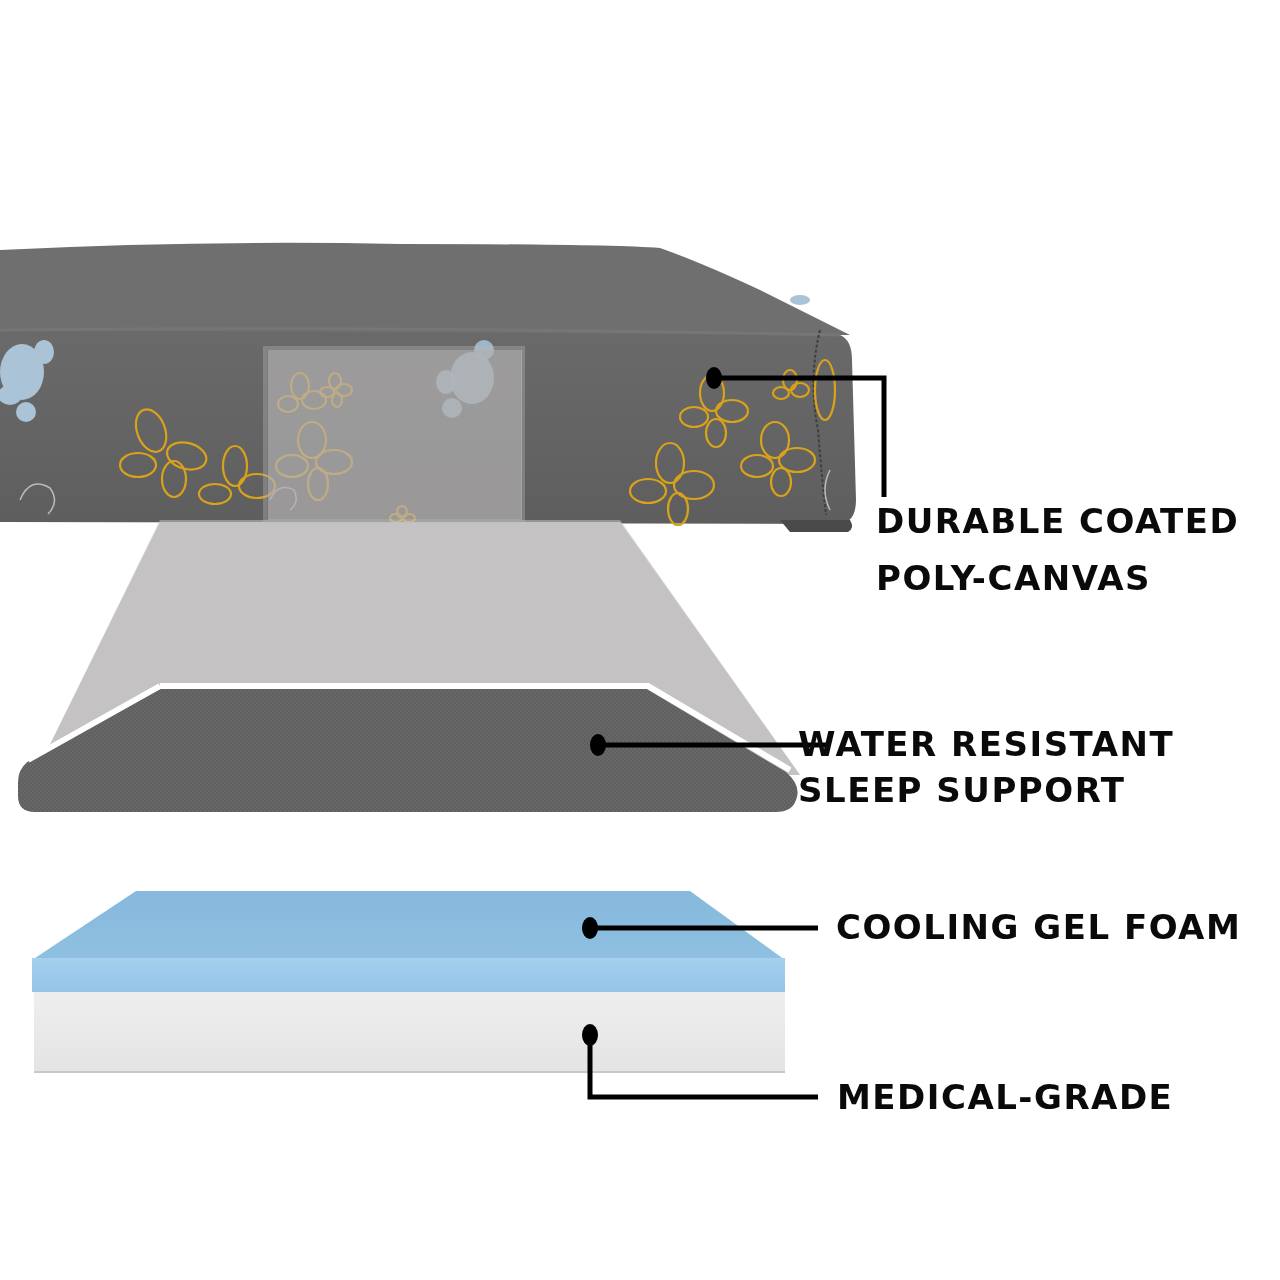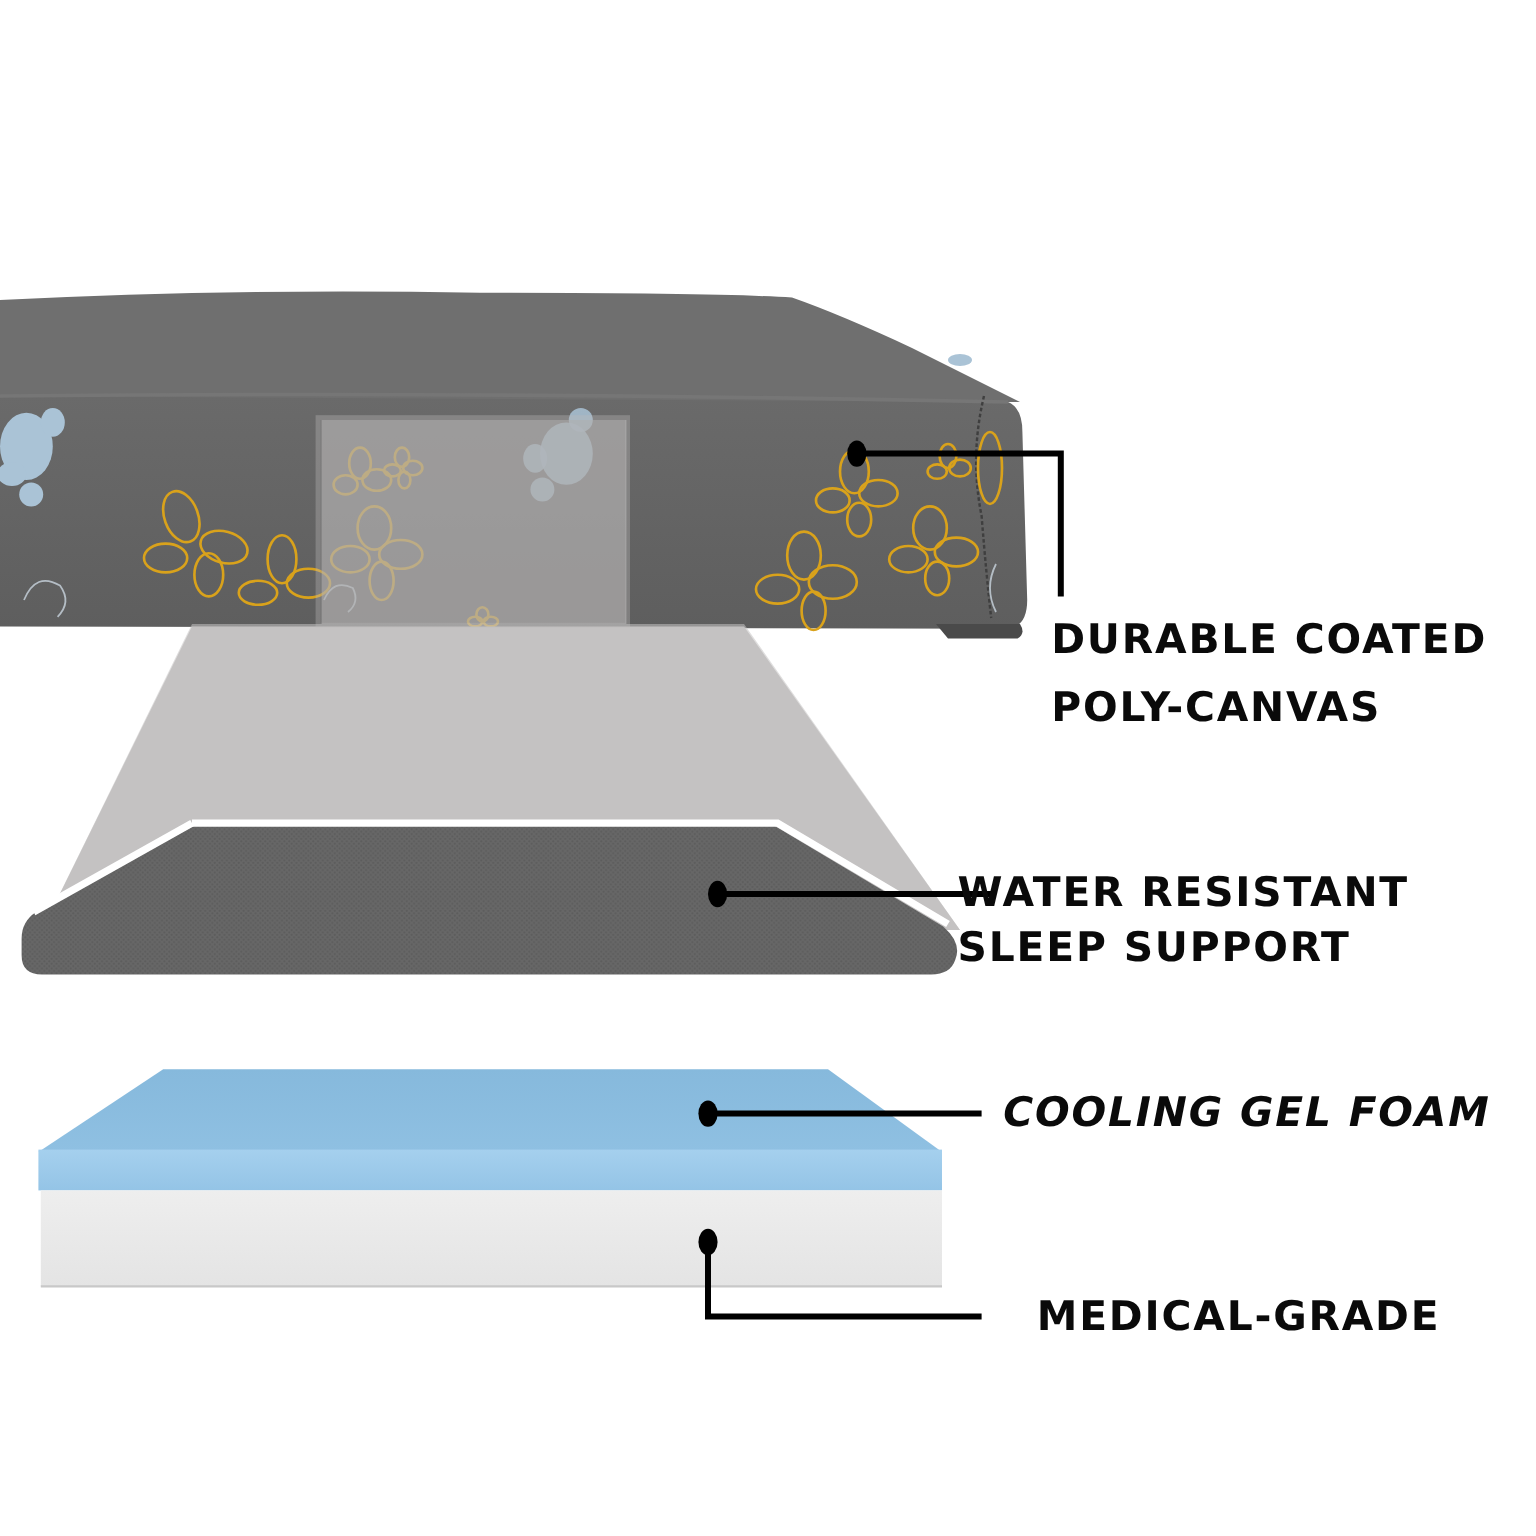--- a/index.html
+++ b/index.html
@@ -7,7 +7,7 @@
   svg#art { position:absolute; left:0; top:0; }
   .label { position:absolute; color:#0a0a0a; font-family:"DejaVu Sans", sans-serif; font-weight:bold; font-size:34px; letter-spacing:1.5px; line-height:1; white-space:nowrap; }
   .label .line { display:block; }
-  #lbl-gusset { left:876px; top:516px; }
+  #lbl-gusset { left:876px; top:504px; }
   #lbl-gusset .line { height:57px; }
   #lbl-surface { left:798px; top:727px; }
   #lbl-surface .line { height:46px; }

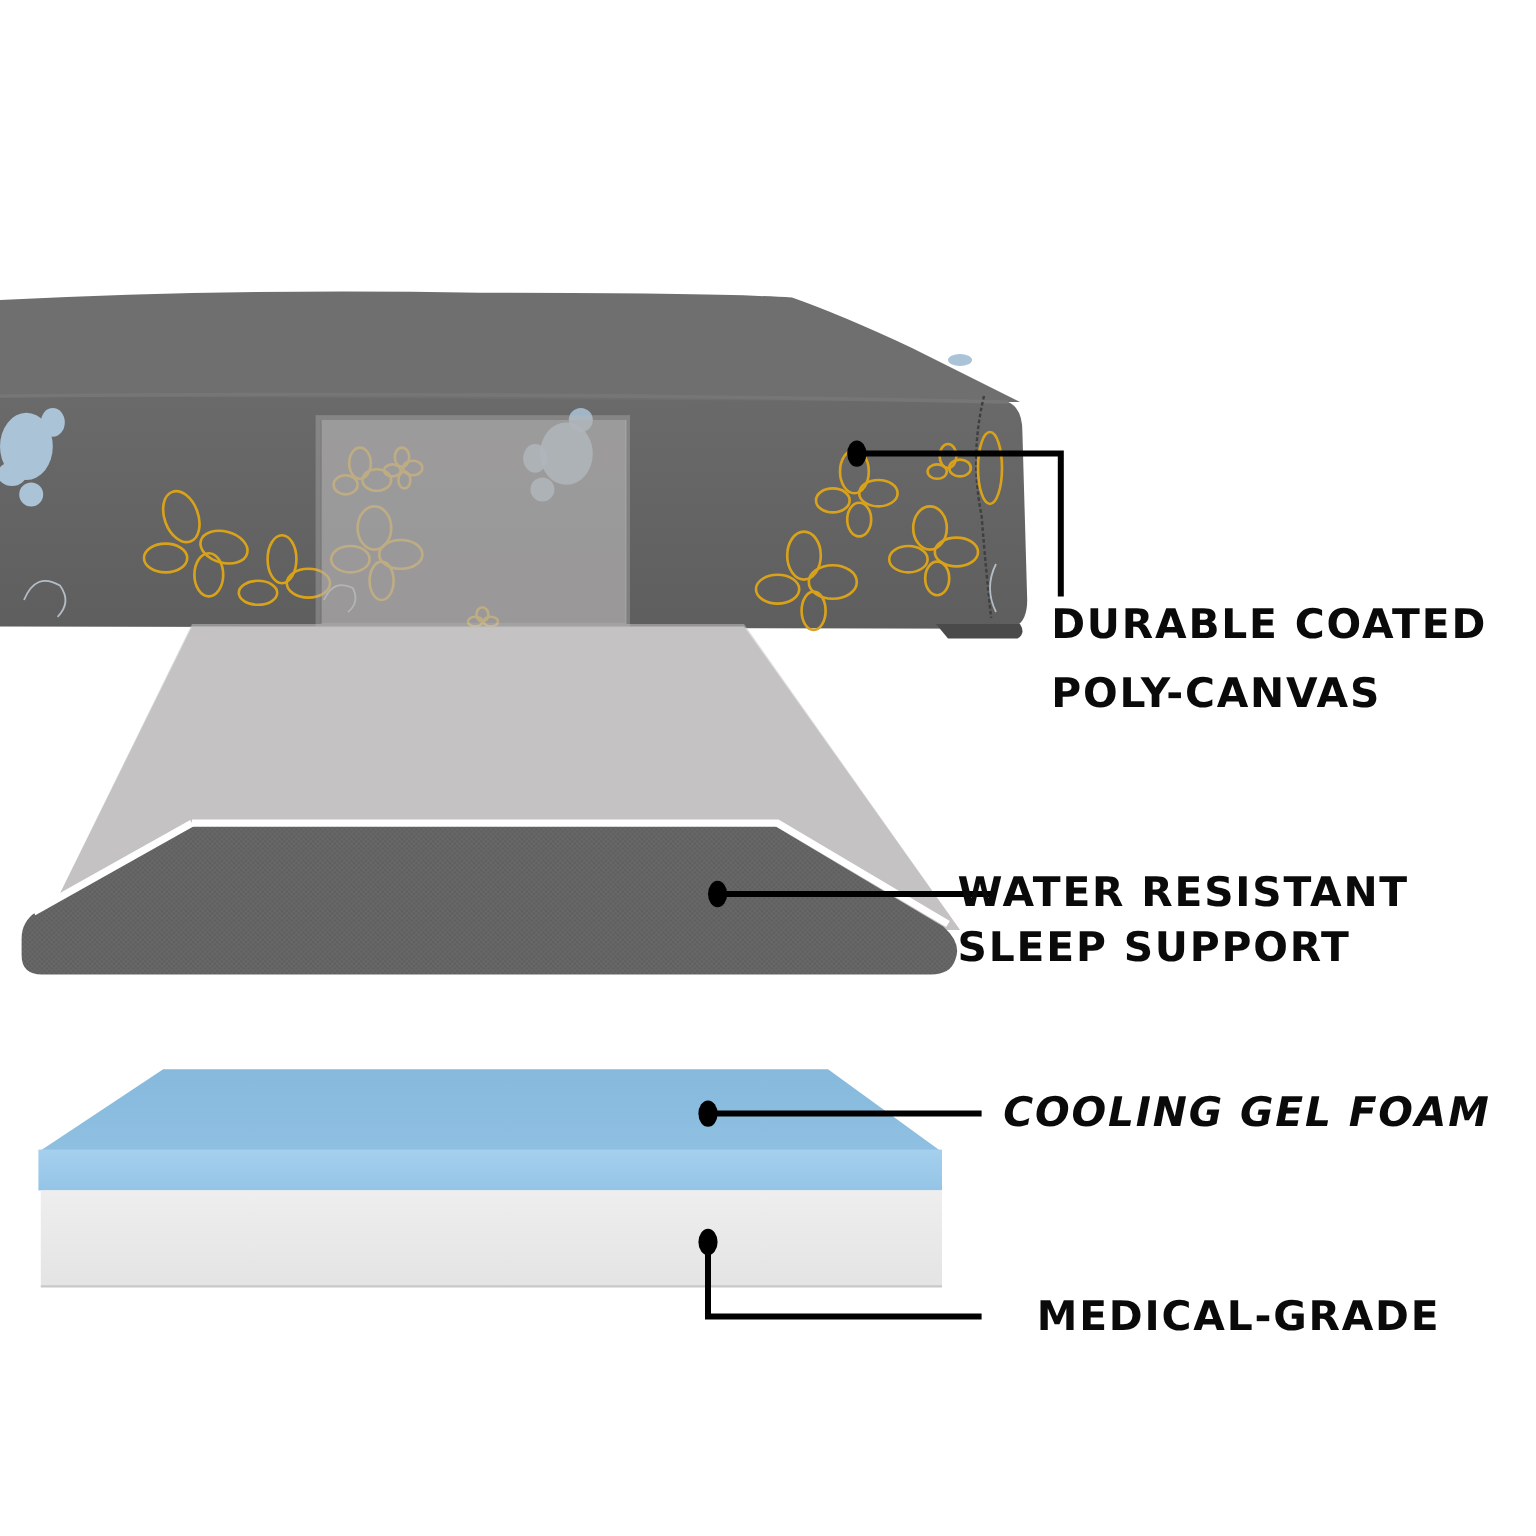--- a/index.html
+++ b/index.html
@@ -11,7 +11,7 @@
   #lbl-gusset .line { height:57px; }
   #lbl-surface { left:798px; top:727px; }
   #lbl-surface .line { height:46px; }
-  #lbl-gel { left:836px; top:910px;font-style:italic; }
+  #lbl-gel { left:836px; top:910px; }
   #lbl-support { left:864px; top:1080px; }
   #lbl-support .line { height:58px; }
 </style>

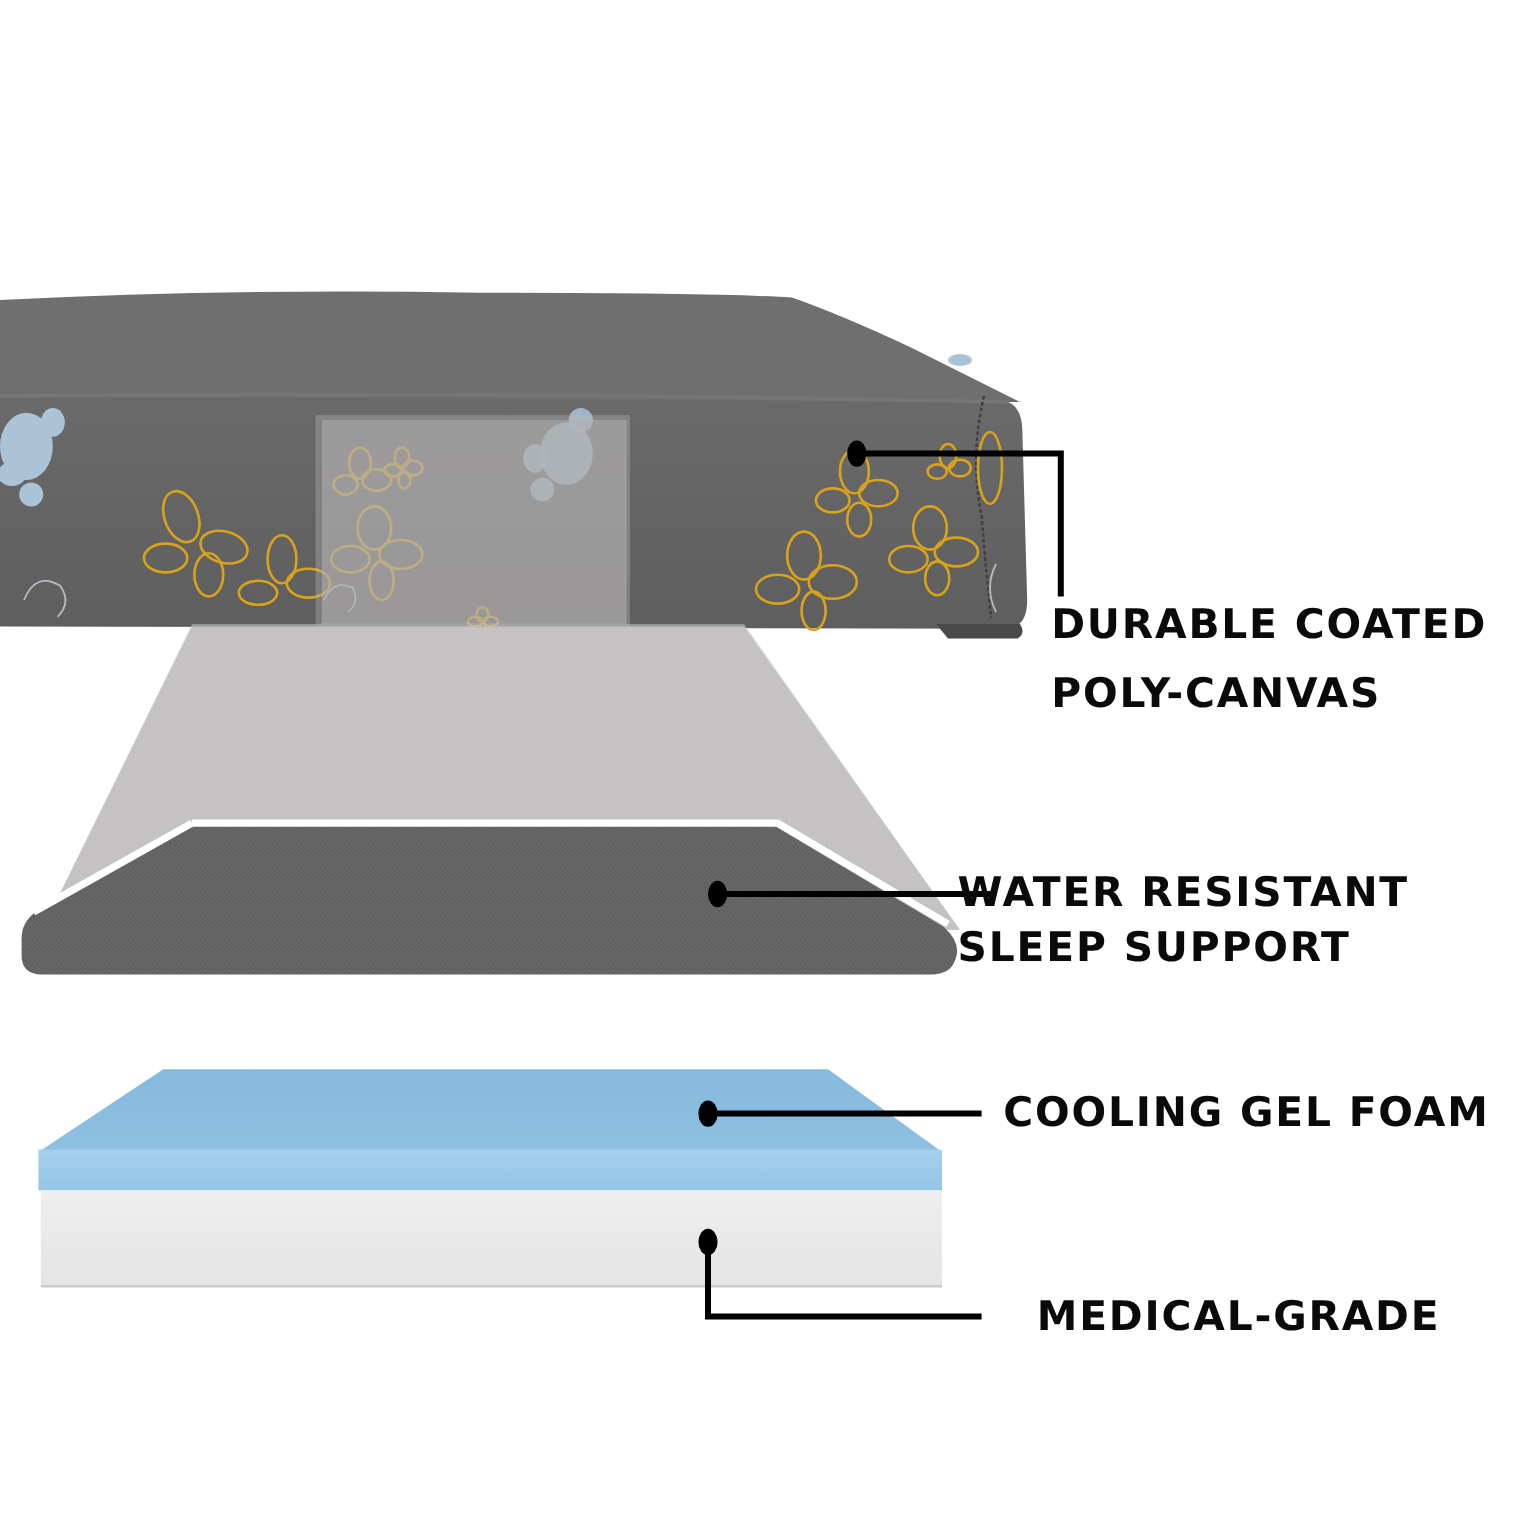--- a/index.html
+++ b/index.html
@@ -12,7 +12,7 @@
   #lbl-surface { left:798px; top:727px; }
   #lbl-surface .line { height:46px; }
   #lbl-gel { left:836px; top:910px; }
-  #lbl-support { left:864px; top:1080px; }
+  #lbl-support { left:837px; top:1080px; }
   #lbl-support .line { height:58px; }
 </style>
 </head>

